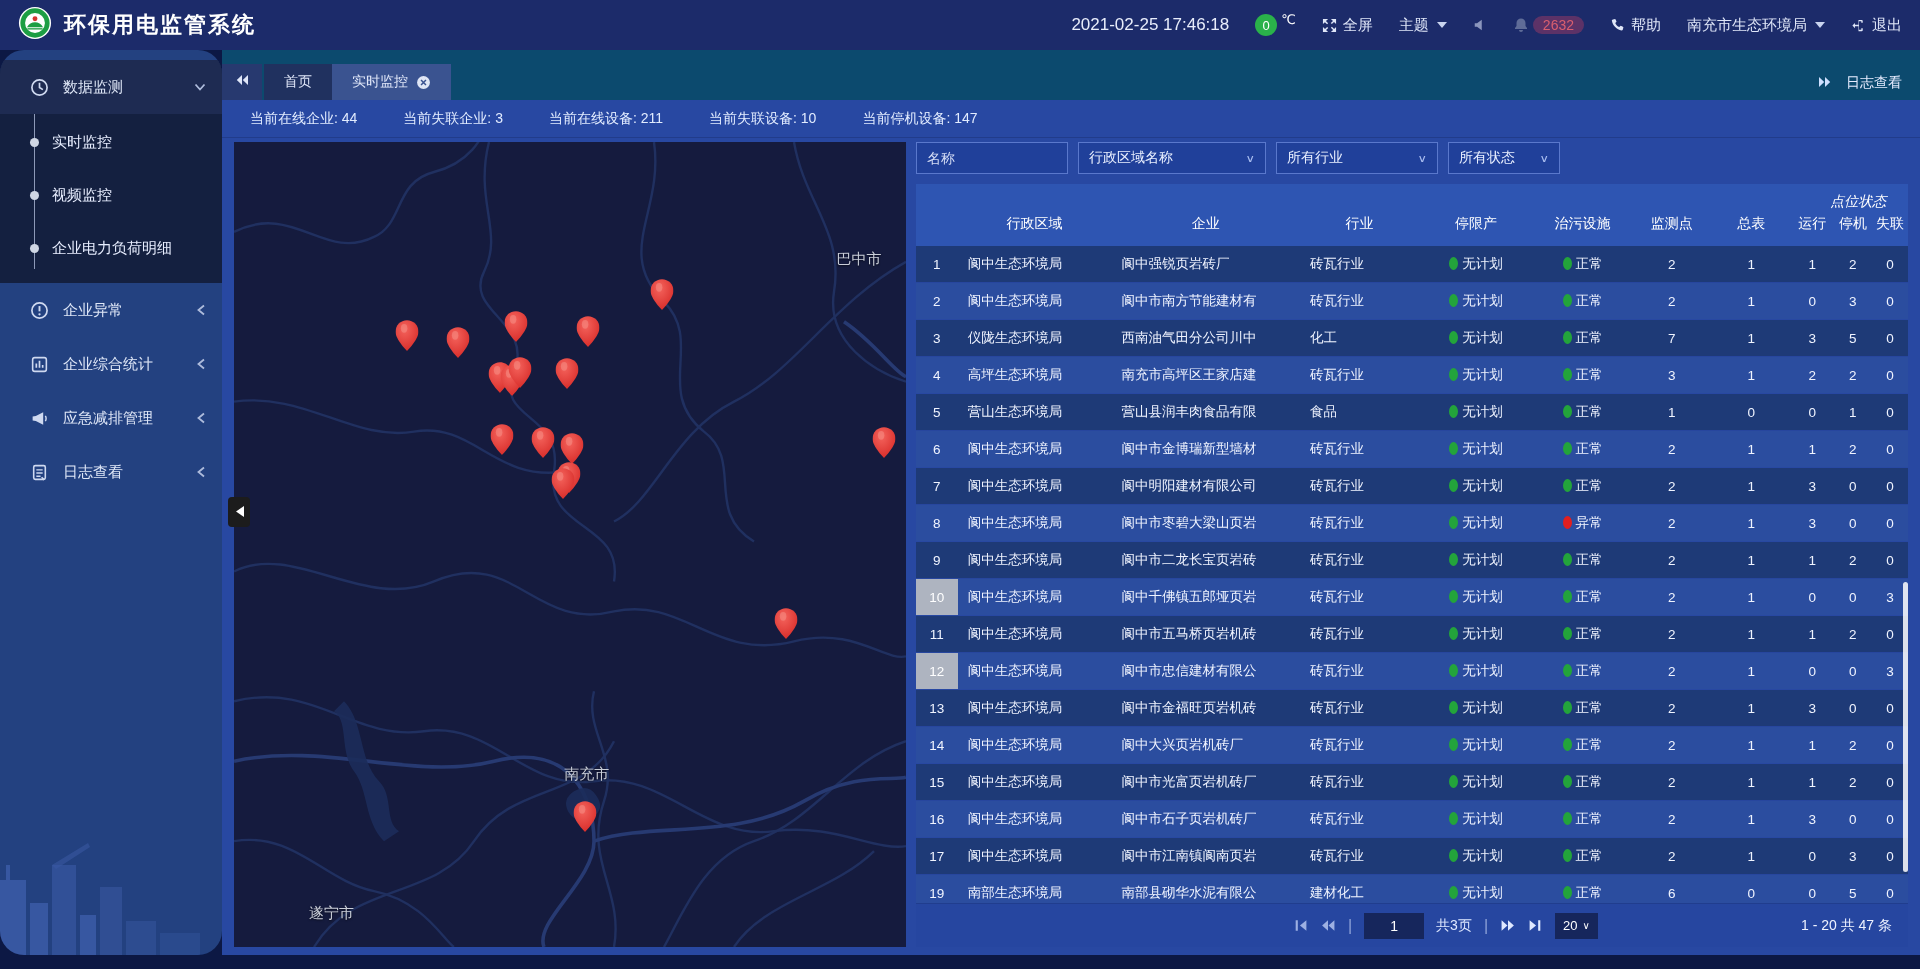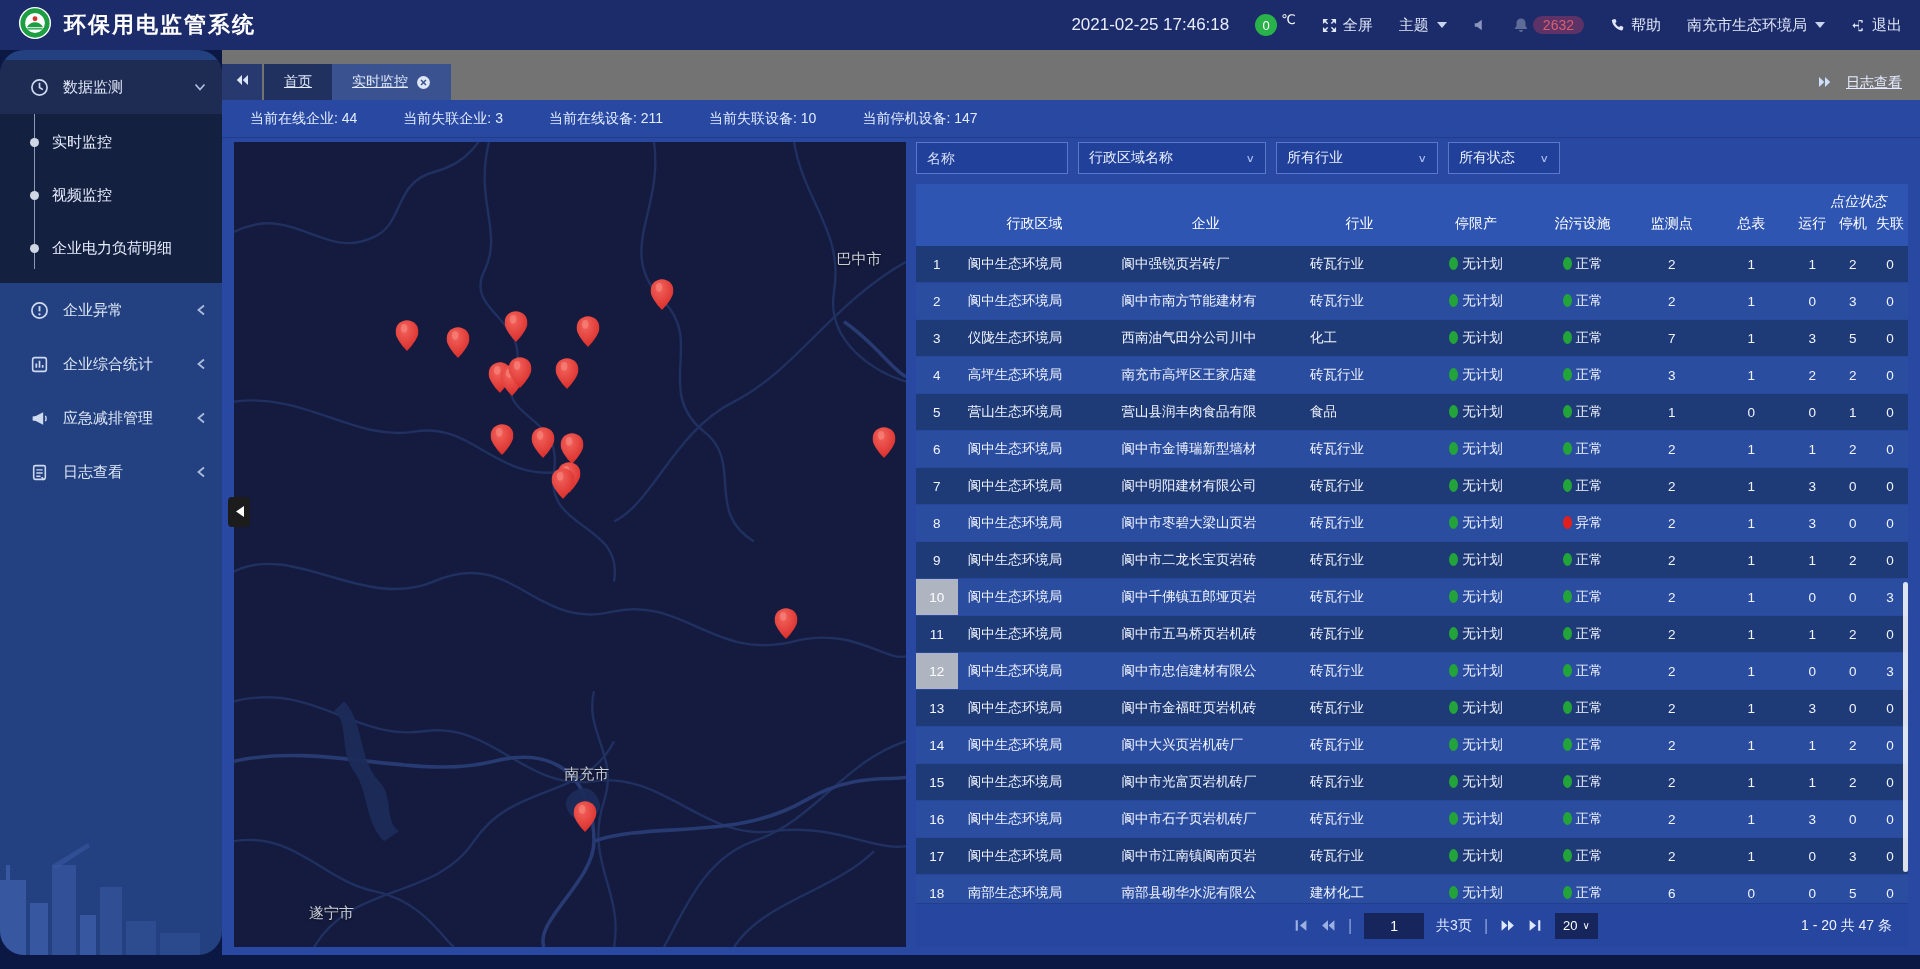--- a/index.html
+++ b/index.html
@@ -55,7 +55,7 @@
   .main { flex:1; display:flex; flex-direction:column; min-width:0; }
 
   
-  .tabbar { height:50px; background:#737373; display:flex; align-items:flex-end; flex:0 0 auto; position:relative;text-decoration:underline; }
+  .tabbar { height:50px; background:#0c4a6e; display:flex; align-items:flex-end; flex:0 0 auto; position:relative; }
   .tab-scroll { width:40px; height:36px; background:#27396f; display:flex; align-items:center; justify-content:center;
     color:#dfe6f8; cursor:pointer; margin-right:2px; }
   .tab { height:36px; display:flex; align-items:center; gap:8px; padding:0 20px; font-size:14px;

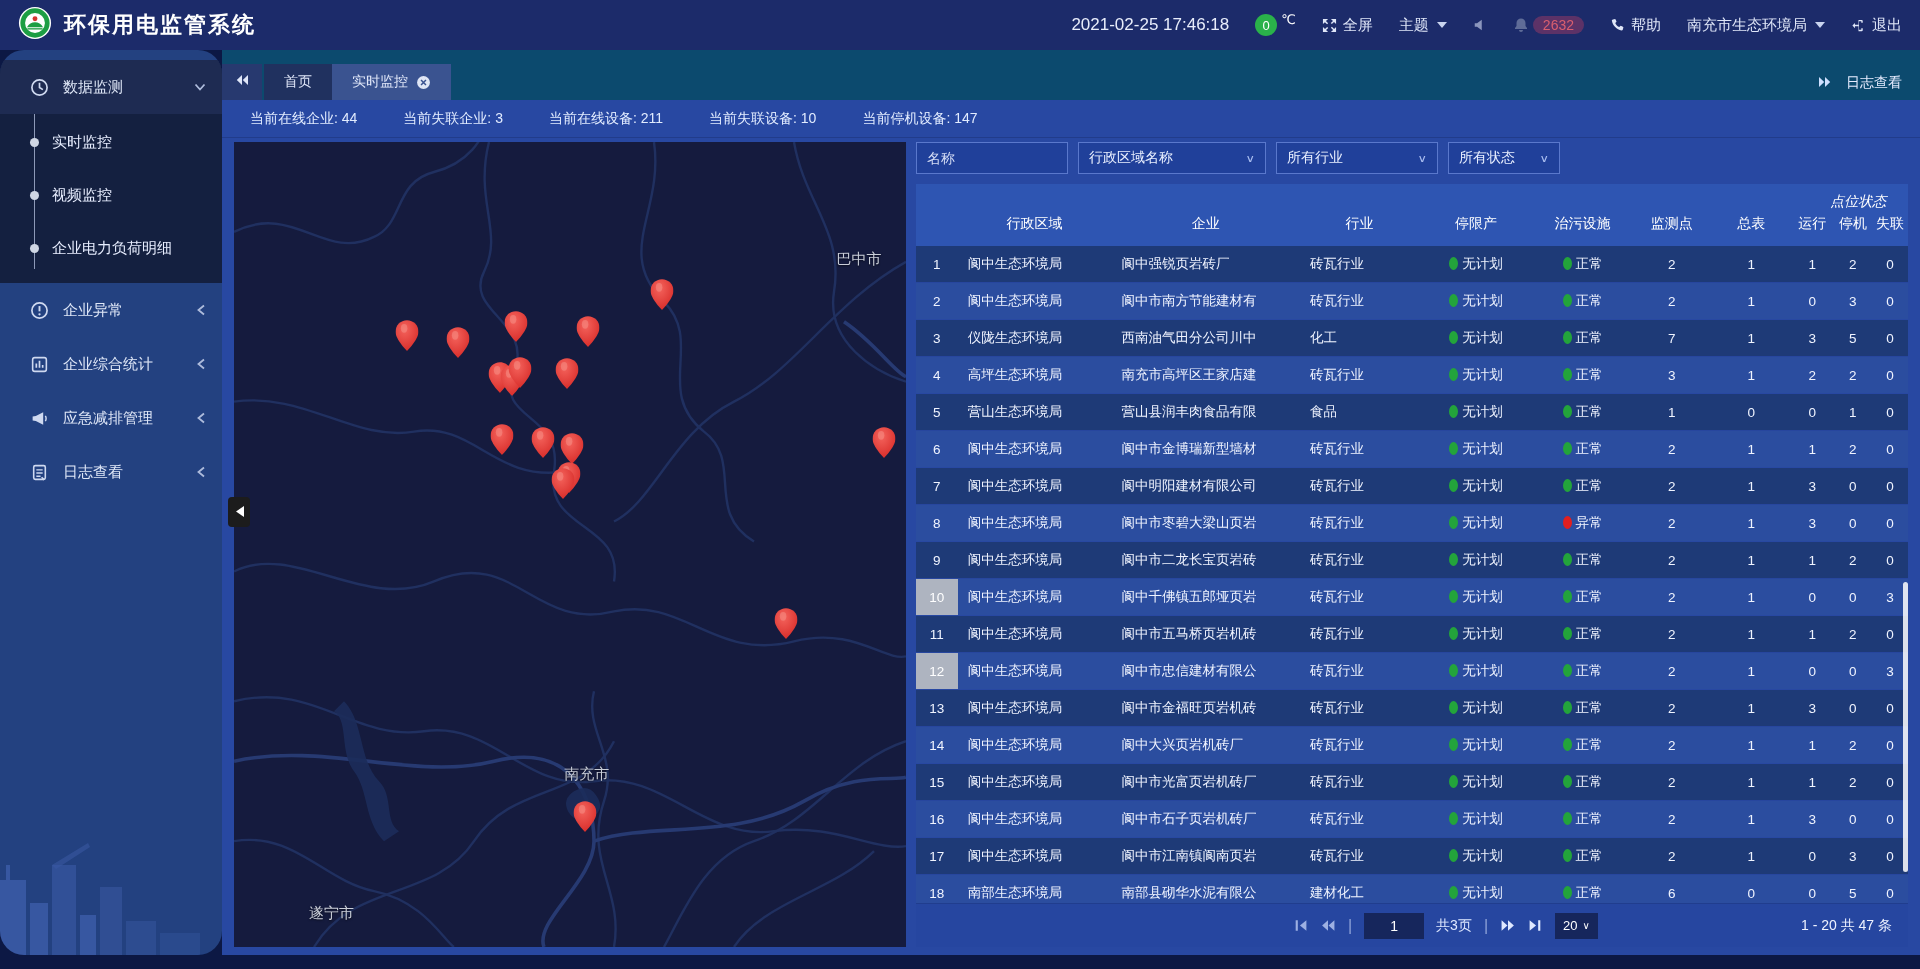--- a/index.html
+++ b/index.html
@@ -825,7 +825,7 @@
                     <div class="td c">0</div>
                   </div>
                   <div class="tr light" style="grid-template-columns: 4.2% 15.5% 19% 12% 11.5% 10% 8% 8% 4.3% 3.9% 3.6%;">
-                    <div class="td c no-cell">18</div>
+                    <div class="td c no-cell">19</div>
                     <div class="td l">南部生态环境局</div>
                     <div class="td l">南部县砌华水泥有限公</div>
                     <div class="td l">建材化工</div>

